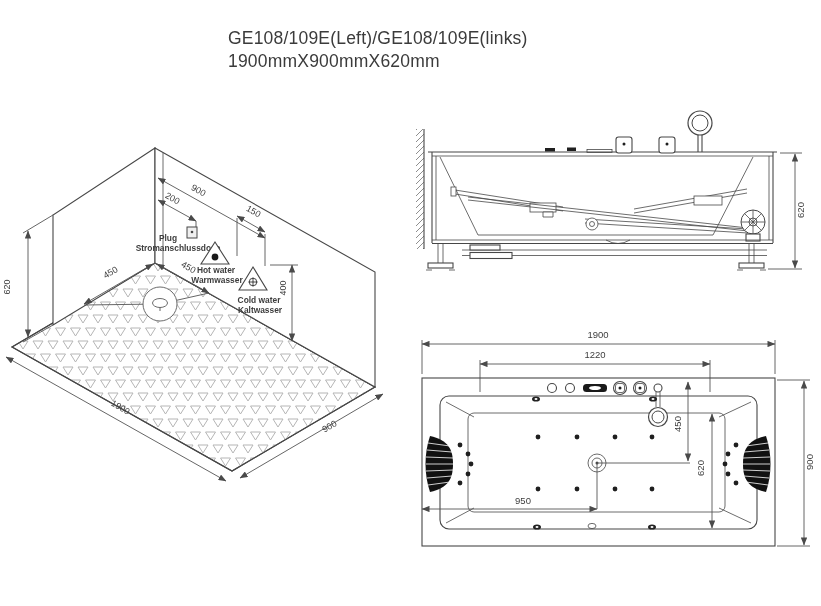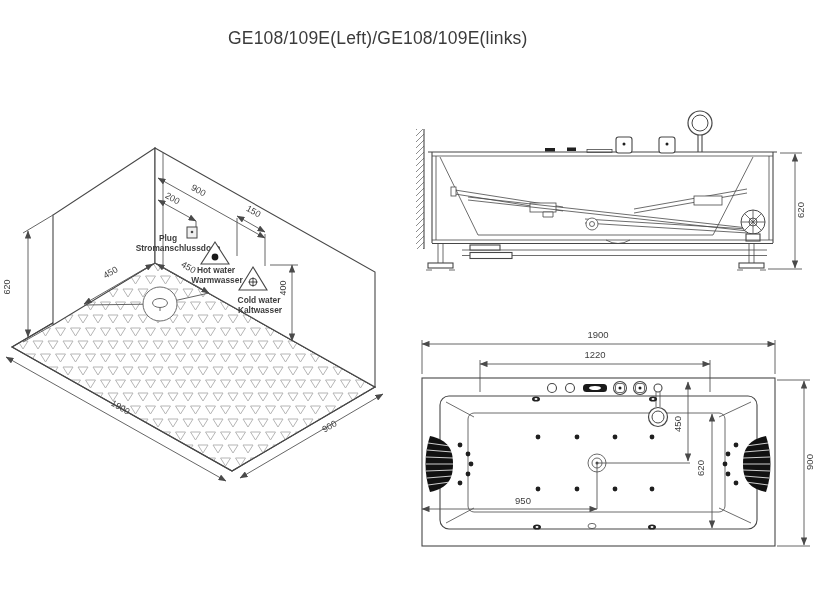--- a/index.html
+++ b/index.html
@@ -25,6 +25,7 @@
 
   <div id="title">
     <div>GE108/109E(Left)/GE108/109E(links)</div>
+    <div>1900mmX900mmX620mm</div>
   </div>
 
   <svg width="821" height="606" viewBox="0 0 821 606" style="position:absolute;left:0;top:0;">

